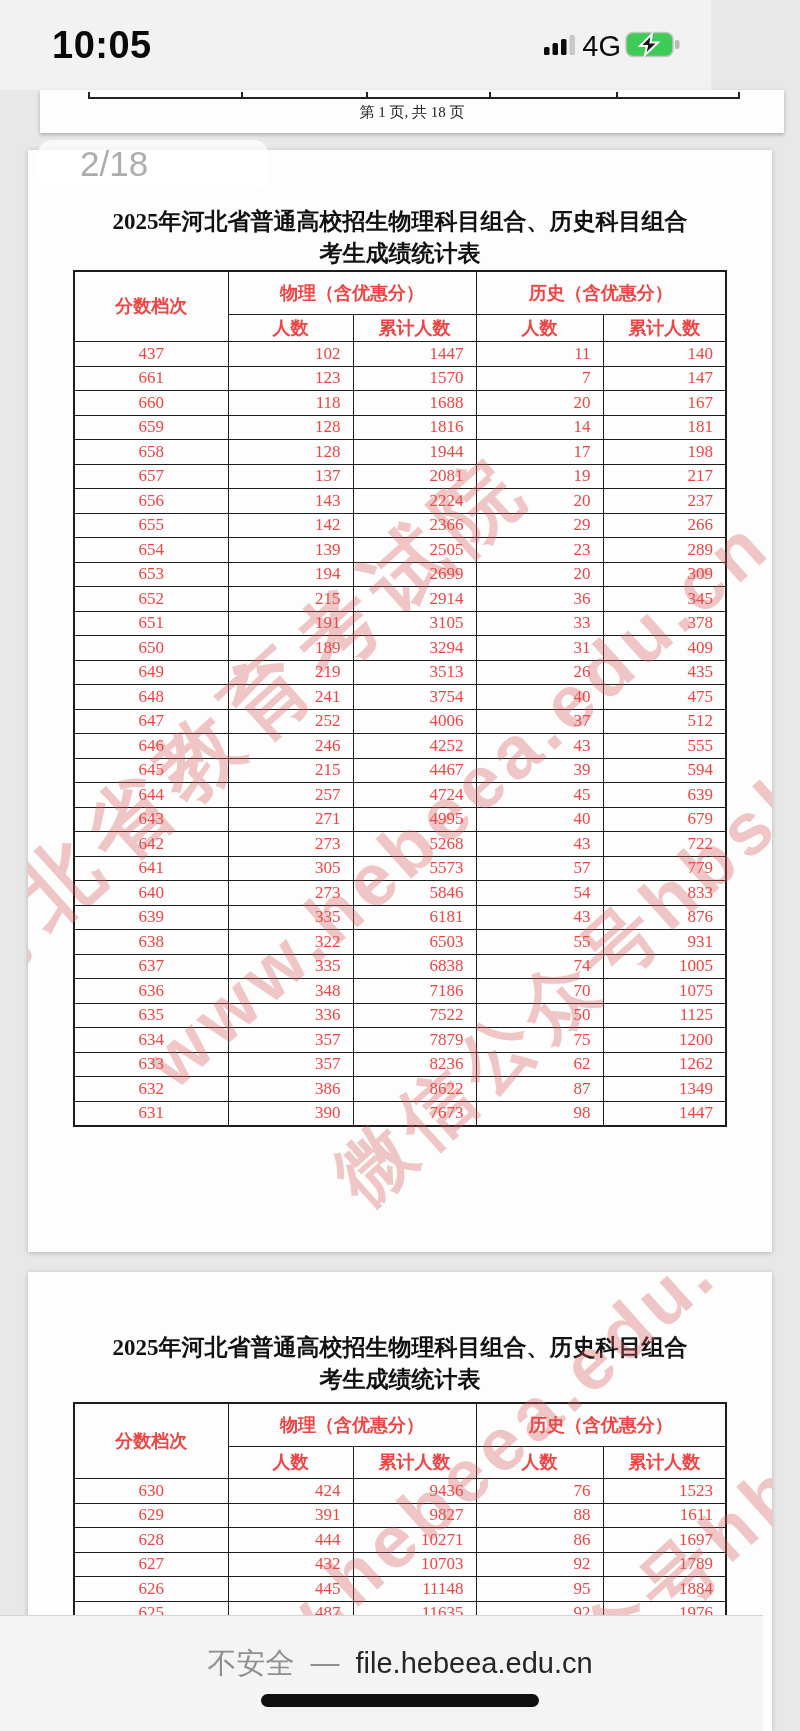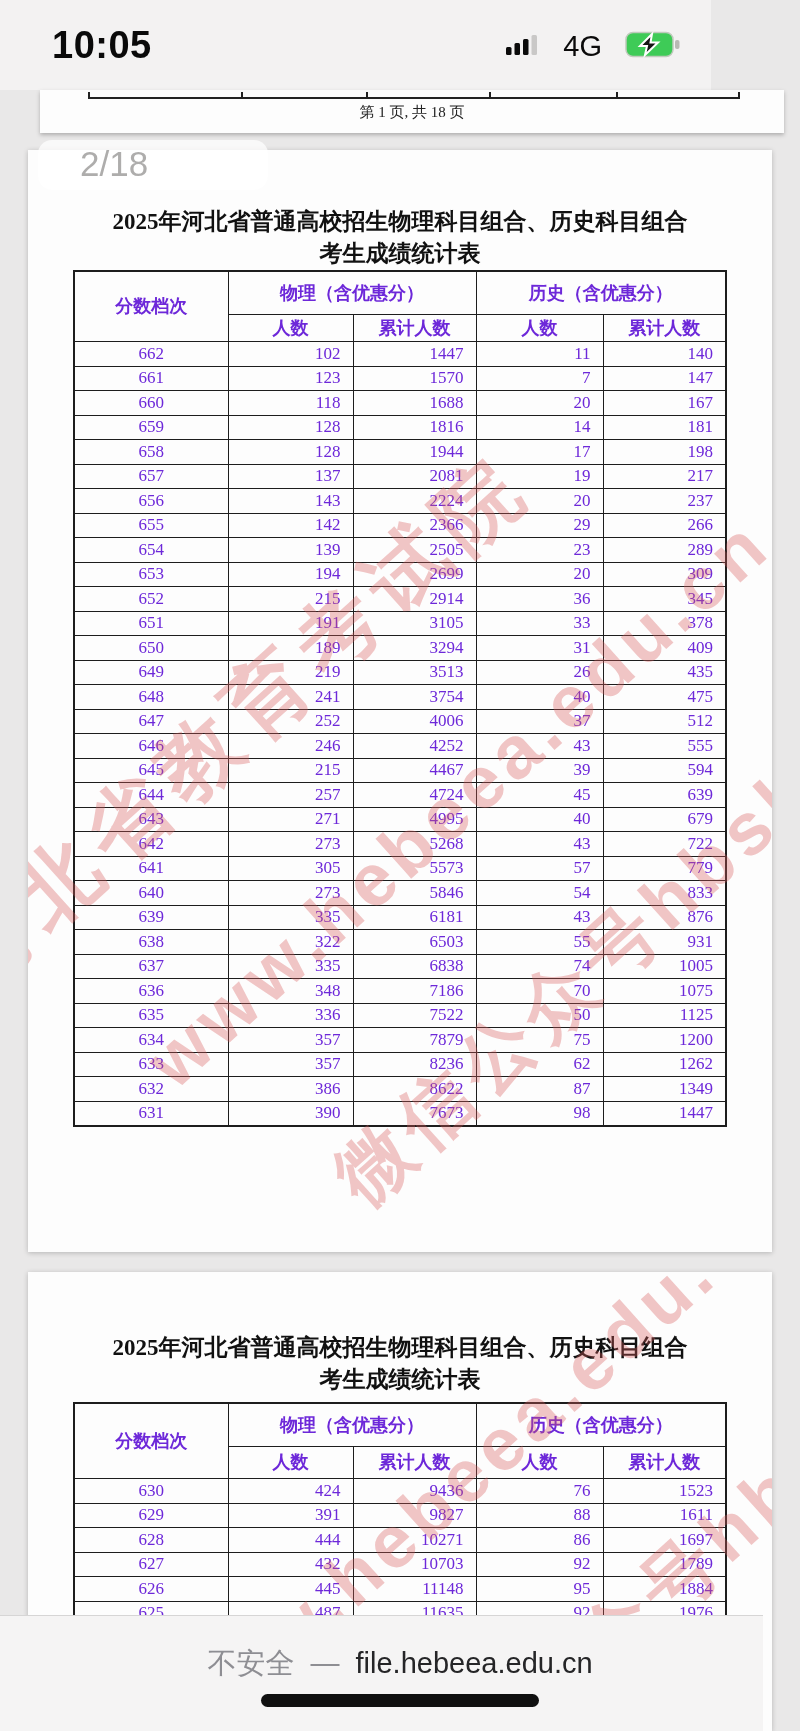--- a/index.html
+++ b/index.html
@@ -23,7 +23,7 @@
   }
   .status-icons{
     position:absolute;right:30px;top:30px;
-    display:flex;align-items:center;gap:23px;
+    display:flex;align-items:center;gap:4px;
   }
   .net-label{font-size:29px;font-weight:500;color:#0a0a0a;}
   

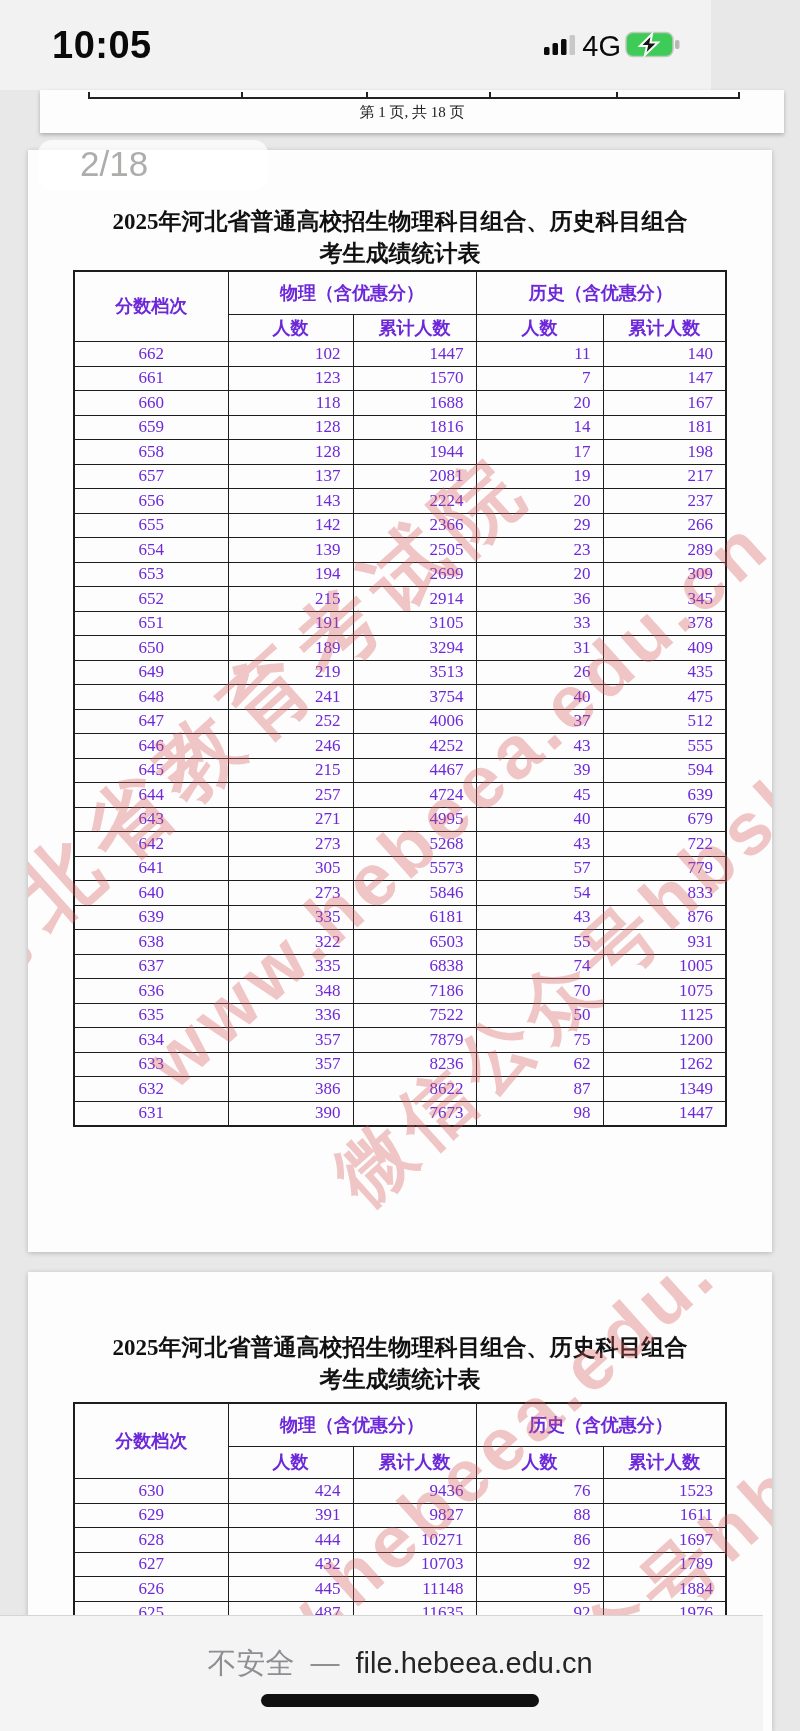--- a/index.html
+++ b/index.html
@@ -68,7 +68,7 @@
   .p3 .t1{padding-top:60px;}
   table.score-table{
     border-collapse:collapse;margin:12px auto;width:652px;table-layout:fixed;
-    font-size:17px;color:#6d28d9;
+    font-size:17px;color:#ef4444;
   }
   .page2-card table.score-table{margin-top:0;}
   .page3-card table.score-table{margin-top:6px;}

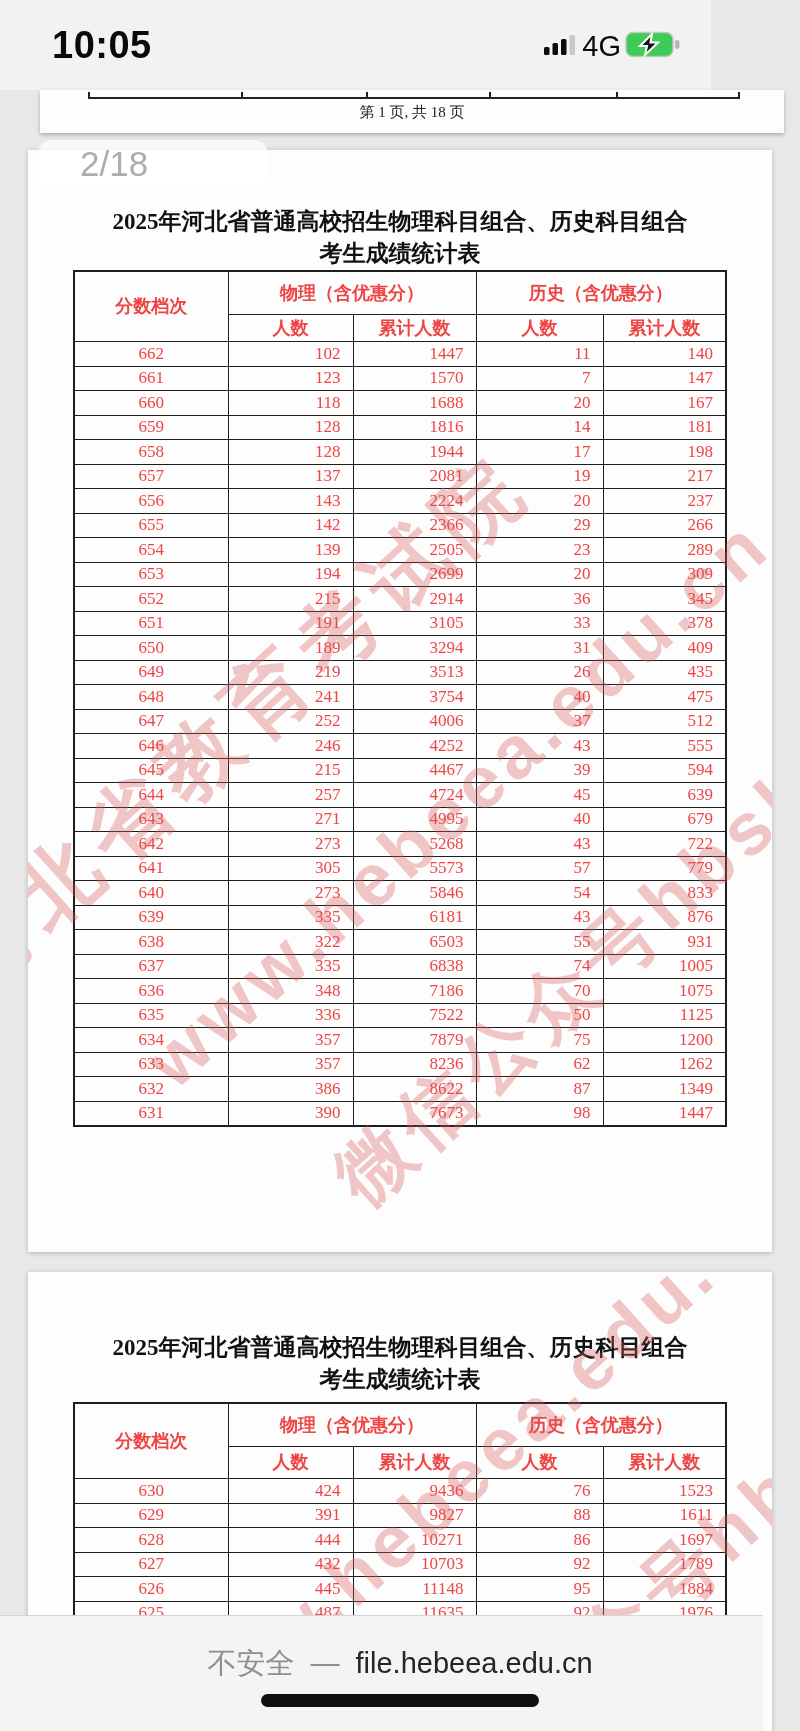--- a/index.html
+++ b/index.html
@@ -187,7 +187,7 @@
     </thead>
     <tbody>
         <tr>
-          <td class="score">662</td>
+          <td class="score">437</td>
           <td class="num">102</td>
           <td class="num">1447</td>
           <td class="num">11</td>

